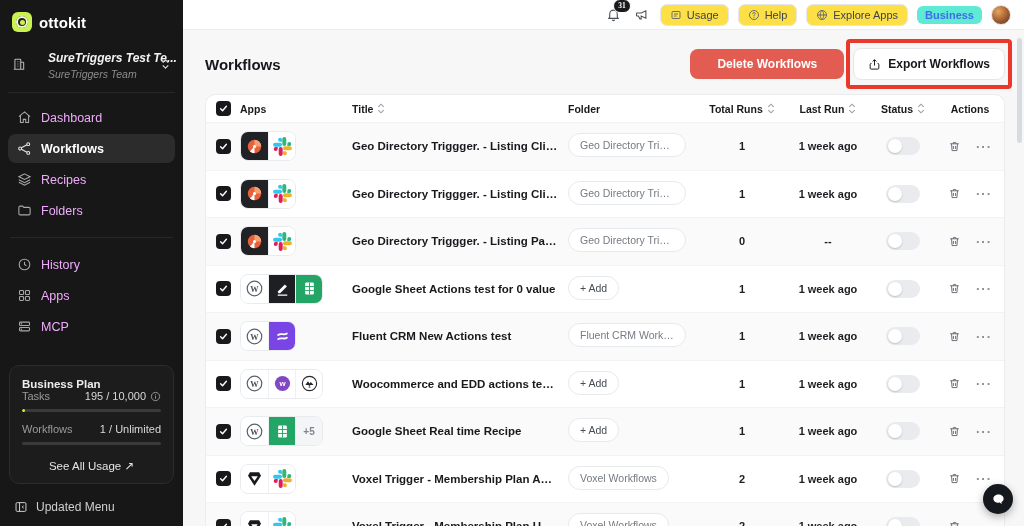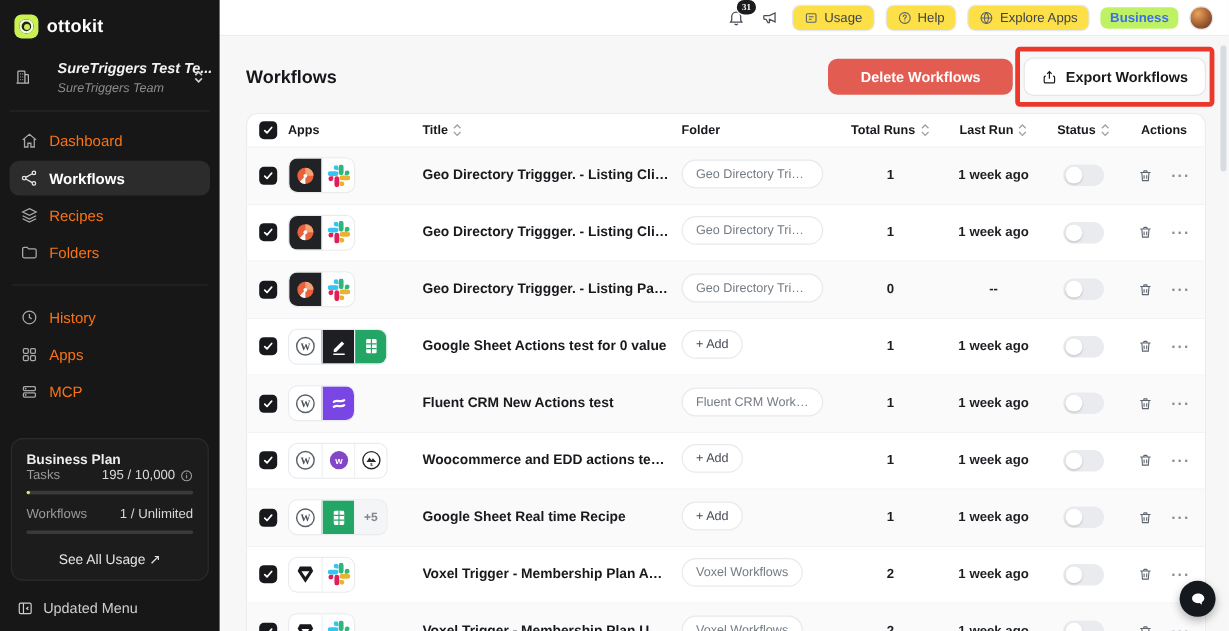--- a/index.html
+++ b/index.html
@@ -70,7 +70,7 @@
     border:1px solid #e5e7ea; border-radius:7px; background:#fde047; font-size:11px;
     color:#3d434c; cursor:pointer; white-space:nowrap; }
   .pill .picon { color:#5a616b; }
-  .plan-badge { background:#bef264; color:#3e6de8; font-size:11px; font-weight:600;
+  .plan-badge { background:#5eead4; color:#3e6de8; font-size:11px; font-weight:600;
     padding:3px 8px; border-radius:6px; }
   .avatar { width:20px; height:20px; border-radius:50%; cursor:pointer;
     background:radial-gradient(circle at 35% 30%, #e9a45b 0%, #a05c32 55%, #5c3318 100%);

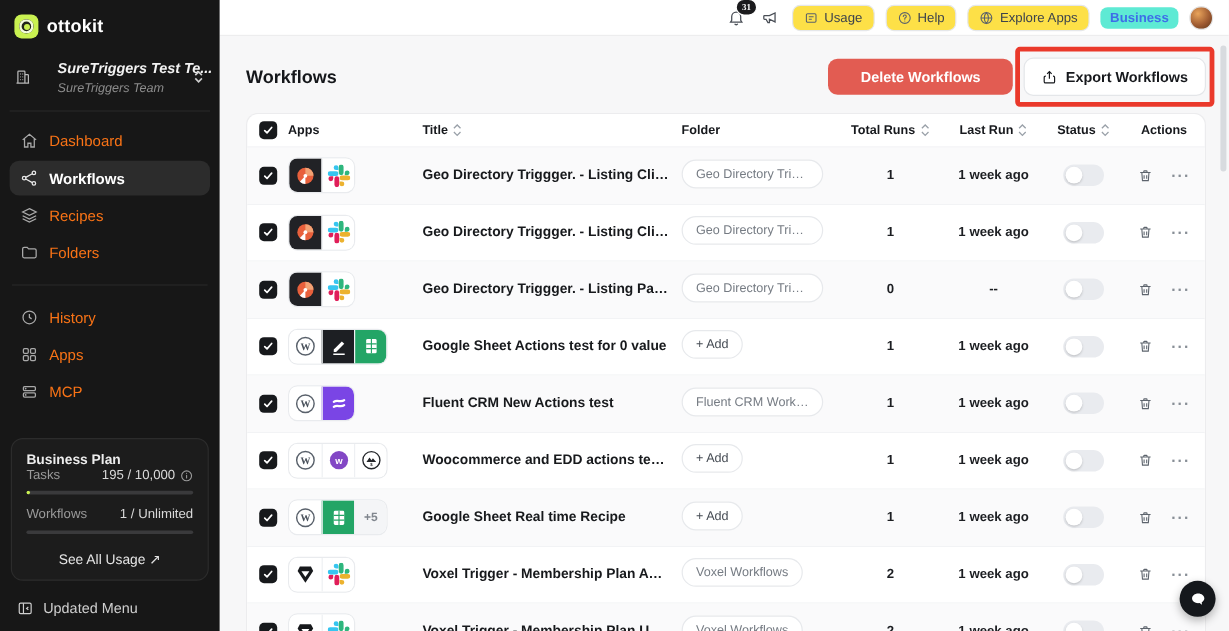--- a/index.html
+++ b/index.html
@@ -34,7 +34,7 @@
 
   .nav { display:flex; flex-direction:column; gap:2px; }
   .nav-item { display:flex; align-items:center; gap:9px; height:29px; padding:0 9px;
-    border-radius:8px; font-size:12.5px; color:#f97316; cursor:pointer; }
+    border-radius:8px; font-size:12.5px; color:#f0abfc; cursor:pointer; }
   .nav-item .nicon { color:#a9a9a9; }
   .nav-item.active { background:#2c2c2c; color:#ffffff; font-weight:600; }
   .nav-item.active .nicon { color:#e8e8e8; }

